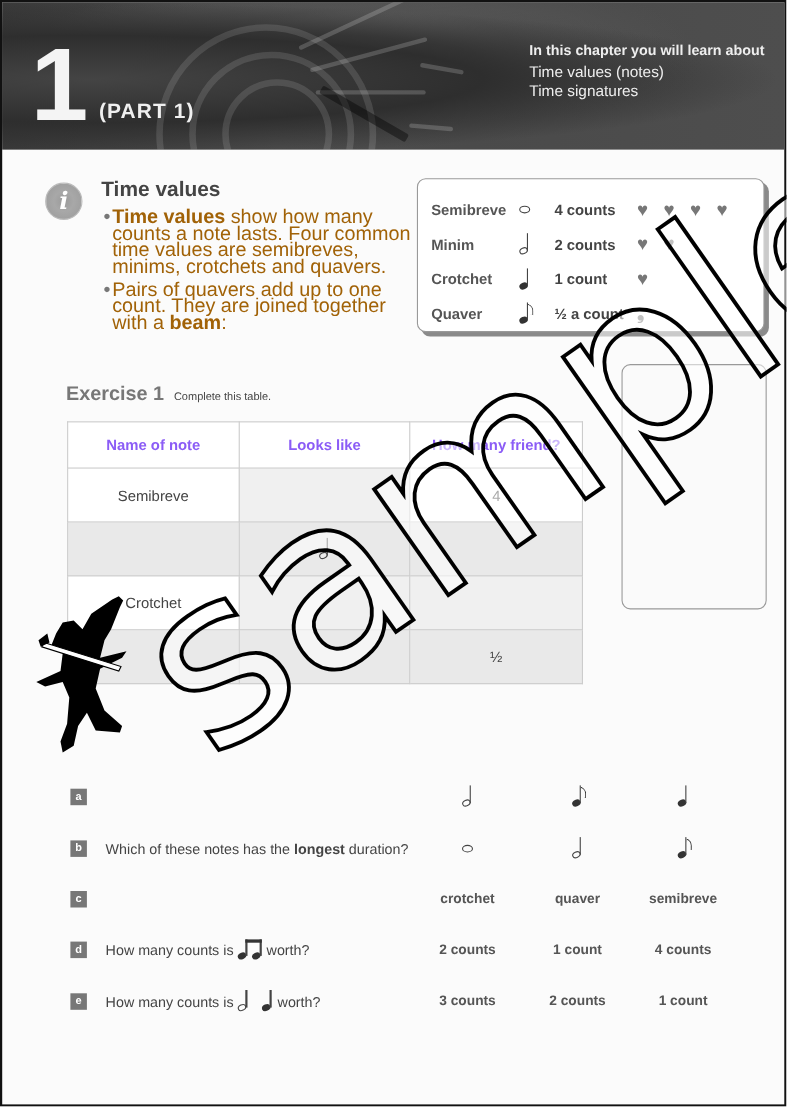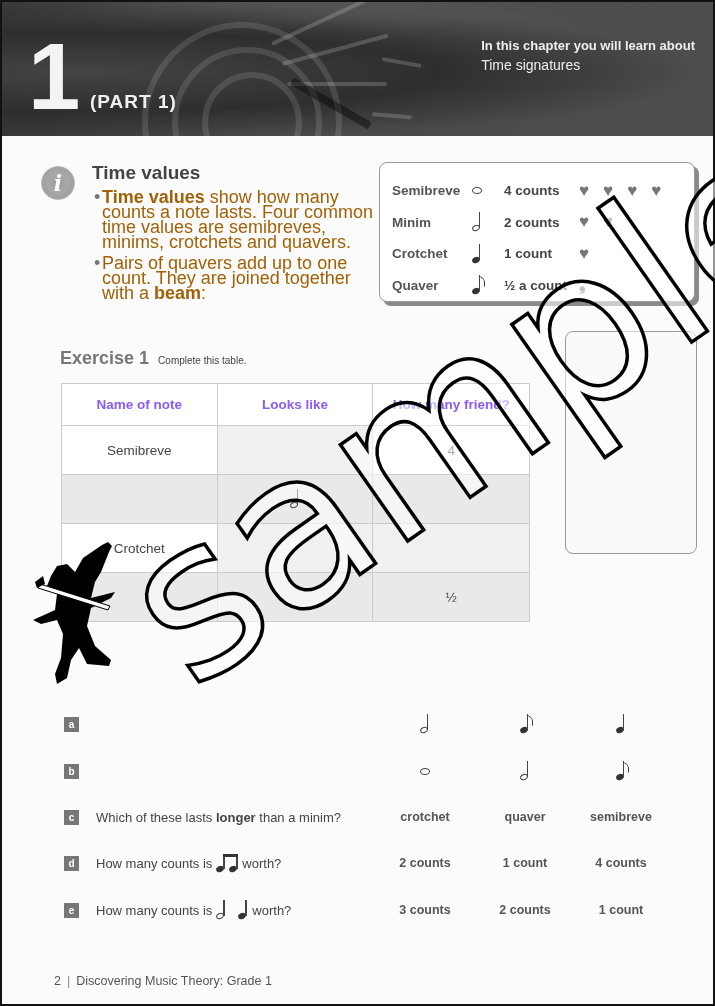--- a/index.html
+++ b/index.html
@@ -112,6 +112,7 @@
     <div class="chapter-sub">(PART 1)</div>
     <div class="learn">
       <div class="learn-head">In this chapter you will learn about</div>
+      <div class="learn-item">Time values (notes)</div>
       <div class="learn-item">Time signatures</div>
     </div>
   </div>

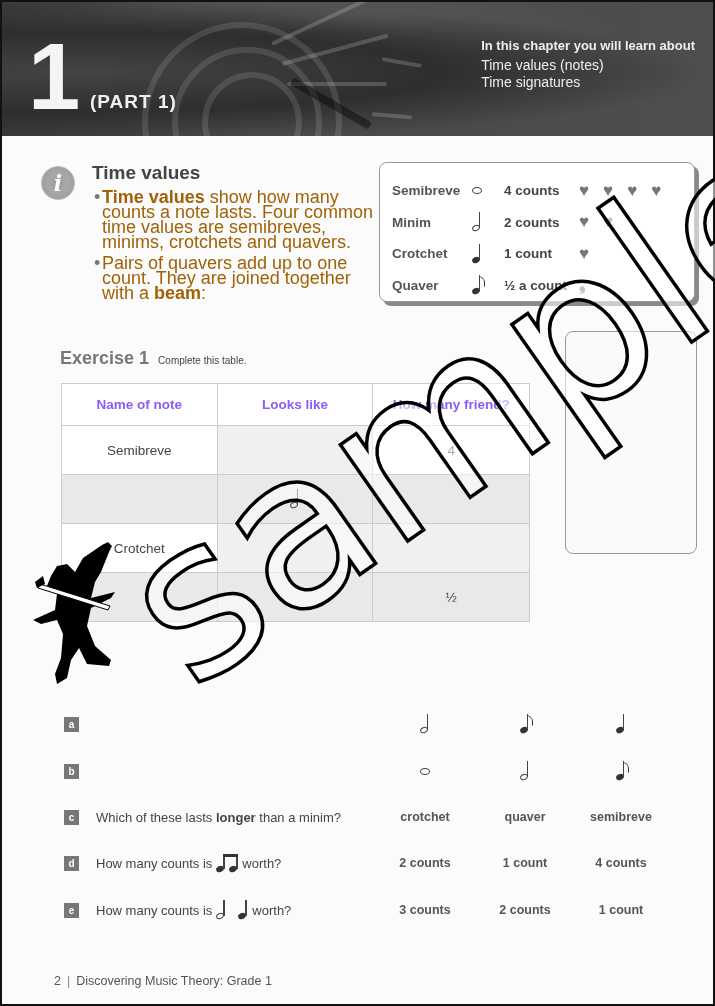--- a/index.html
+++ b/index.html
@@ -242,6 +242,9 @@
 
   <div class="q" style="top:759px;">
     <span class="letter">b</span>
+    <span class="qtext">
+        <span><span>Which of these notes has the </span><b>longest</b><span> duration?</span></span>
+      </span>
     <div class="opts">
       <span class="opt o1">
           <span class="whole"></span>

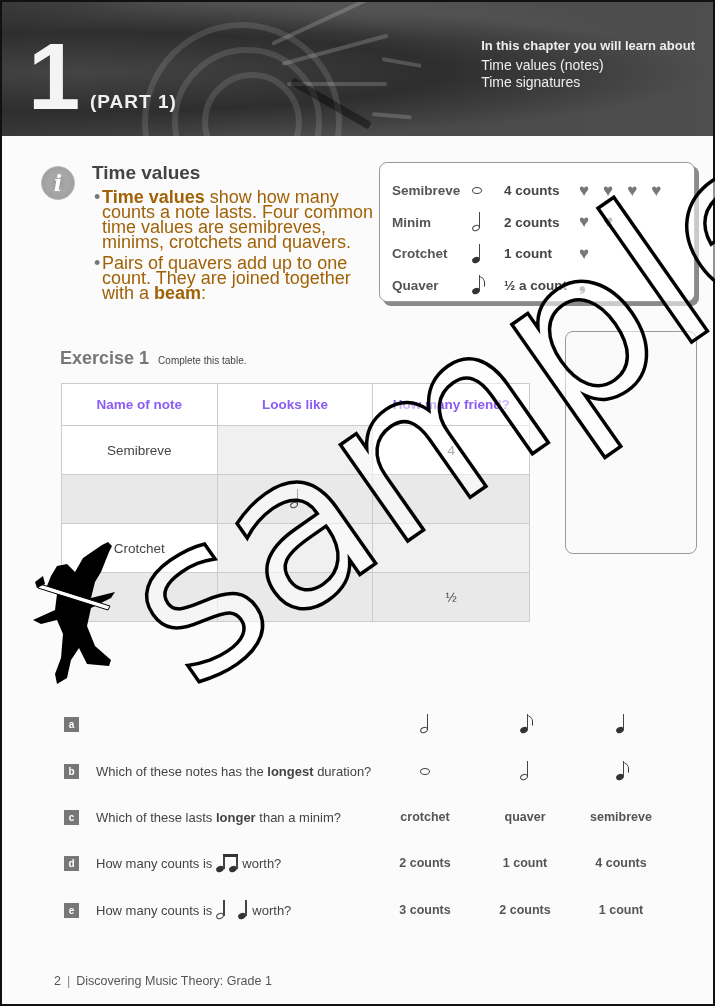--- a/index.html
+++ b/index.html
@@ -267,9 +267,6 @@
 
   <div class="q" style="top:805px;">
     <span class="letter">c</span>
-    <span class="qtext">
-        <span><span>Which of these lasts </span><b>longer</b><span> than a minim?</span></span>
-      </span>
     <div class="opts">
       <span class="opt o1">crotchet</span>
       <span class="opt o2">quaver</span>

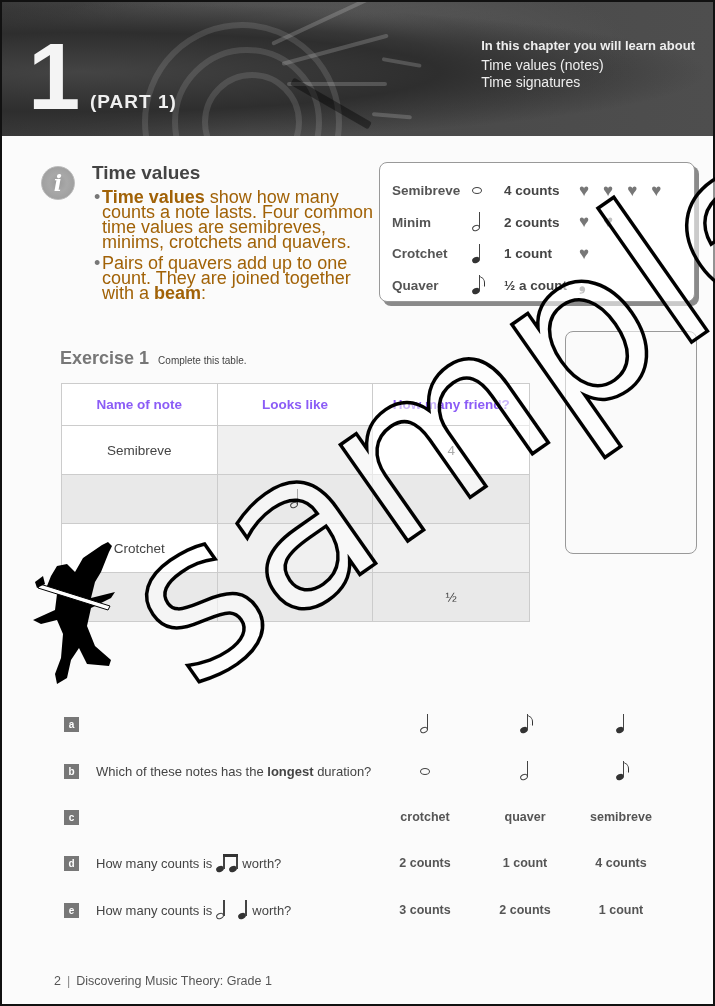--- a/index.html
+++ b/index.html
@@ -315,9 +315,6 @@
     </div>
   </div>
 
-  <div class="footer">
-    <span>2</span><span class="sep">|</span><span>Discovering Music Theory: Grade 1</span>
-  </div>
 
   <svg class="watermark" viewBox="0 0 715 1006">
     <text x="0" y="0" transform="translate(190 690) rotate(-35)" font-family="DejaVu Sans, sans-serif" font-size="215" fill="#fff" fill-opacity="0.55" stroke="#000" stroke-width="3.5">sample</text>

